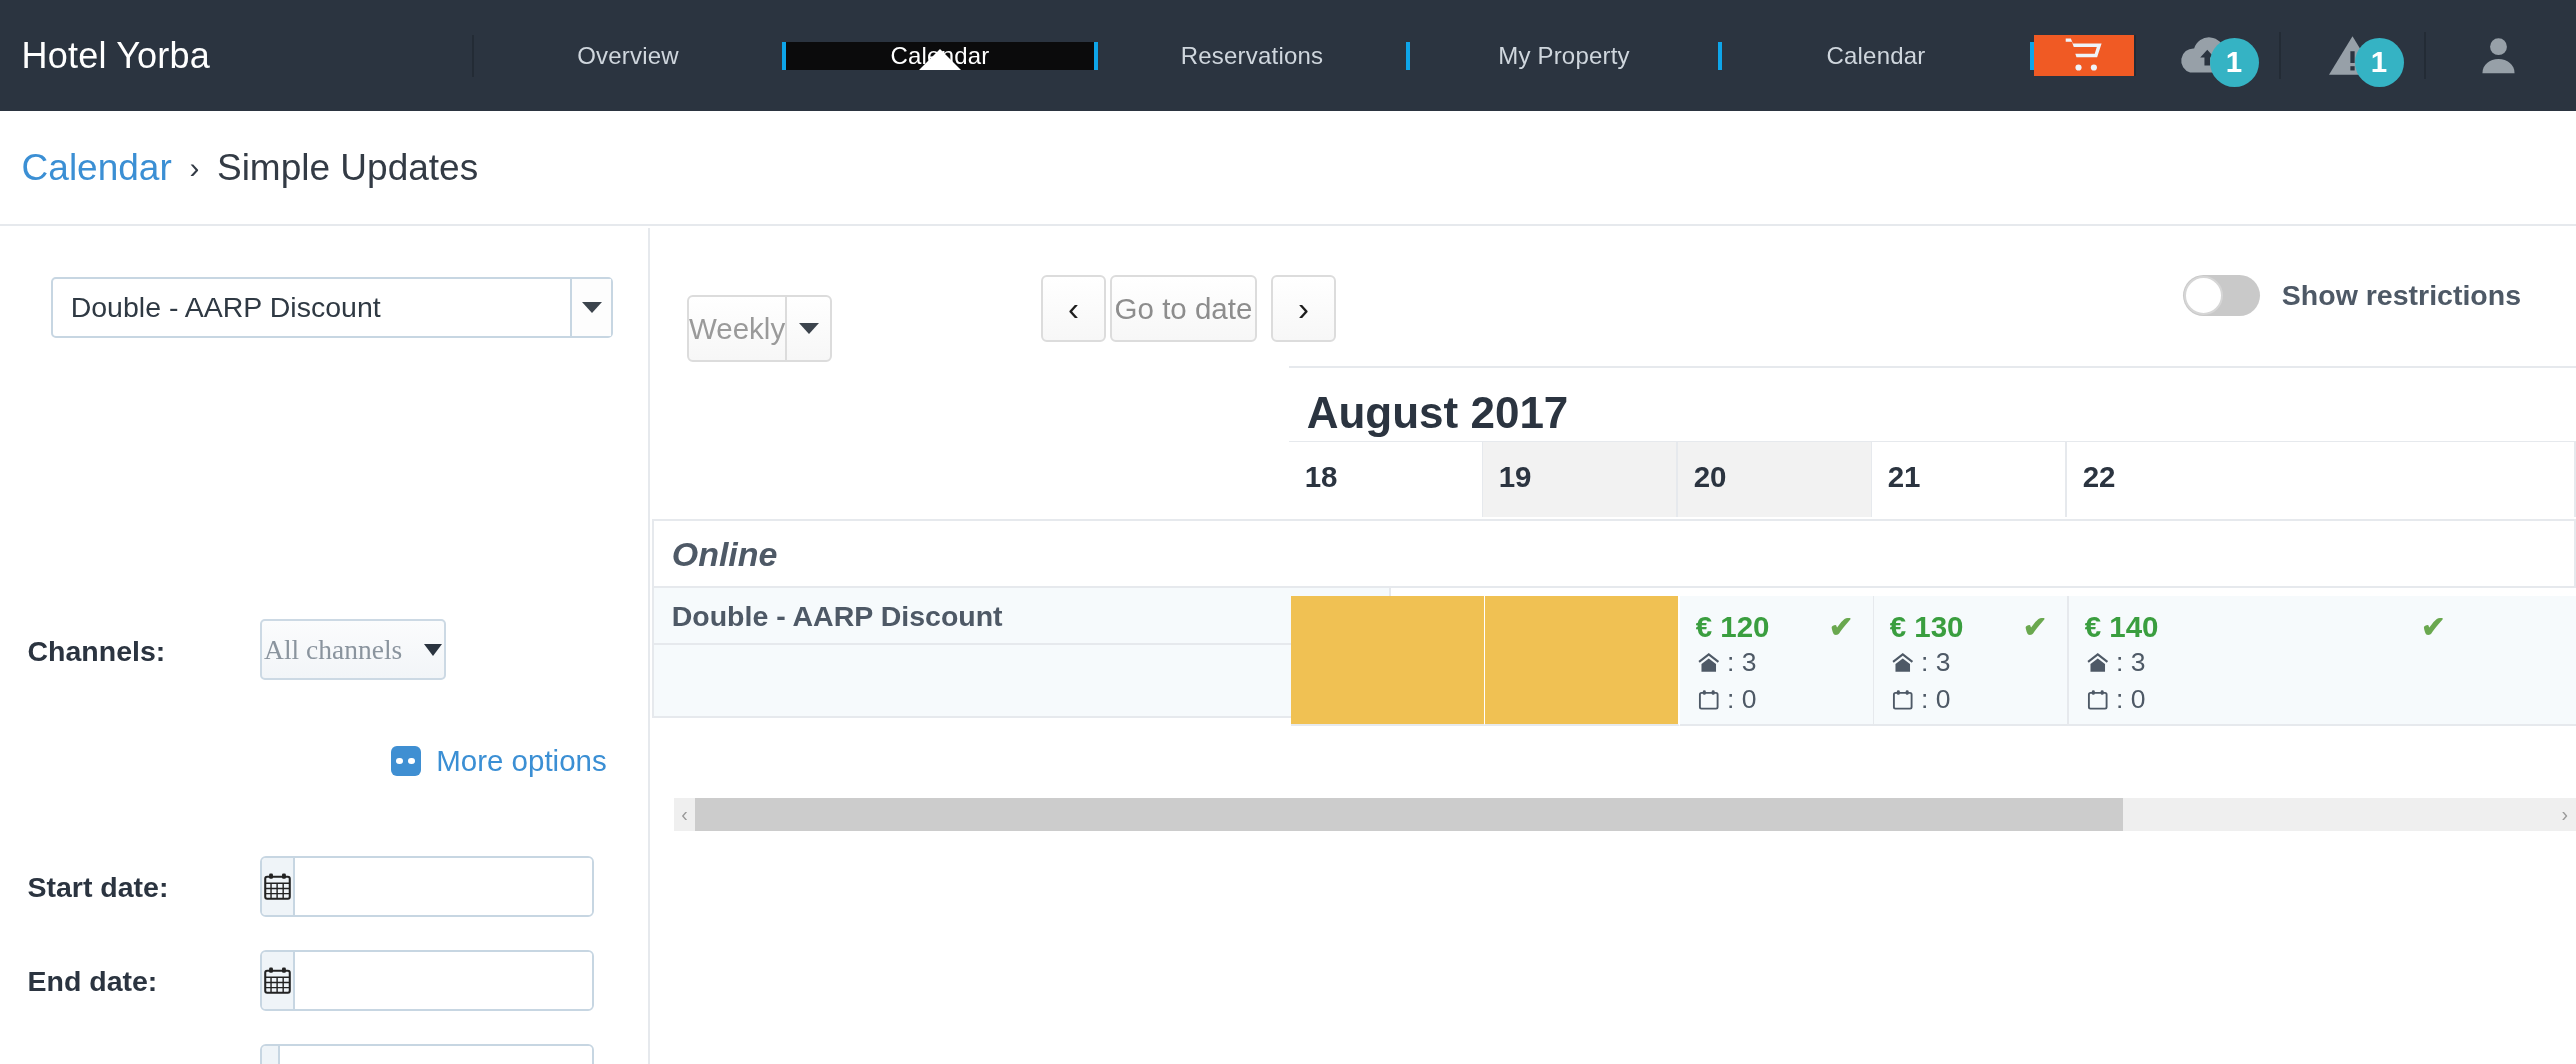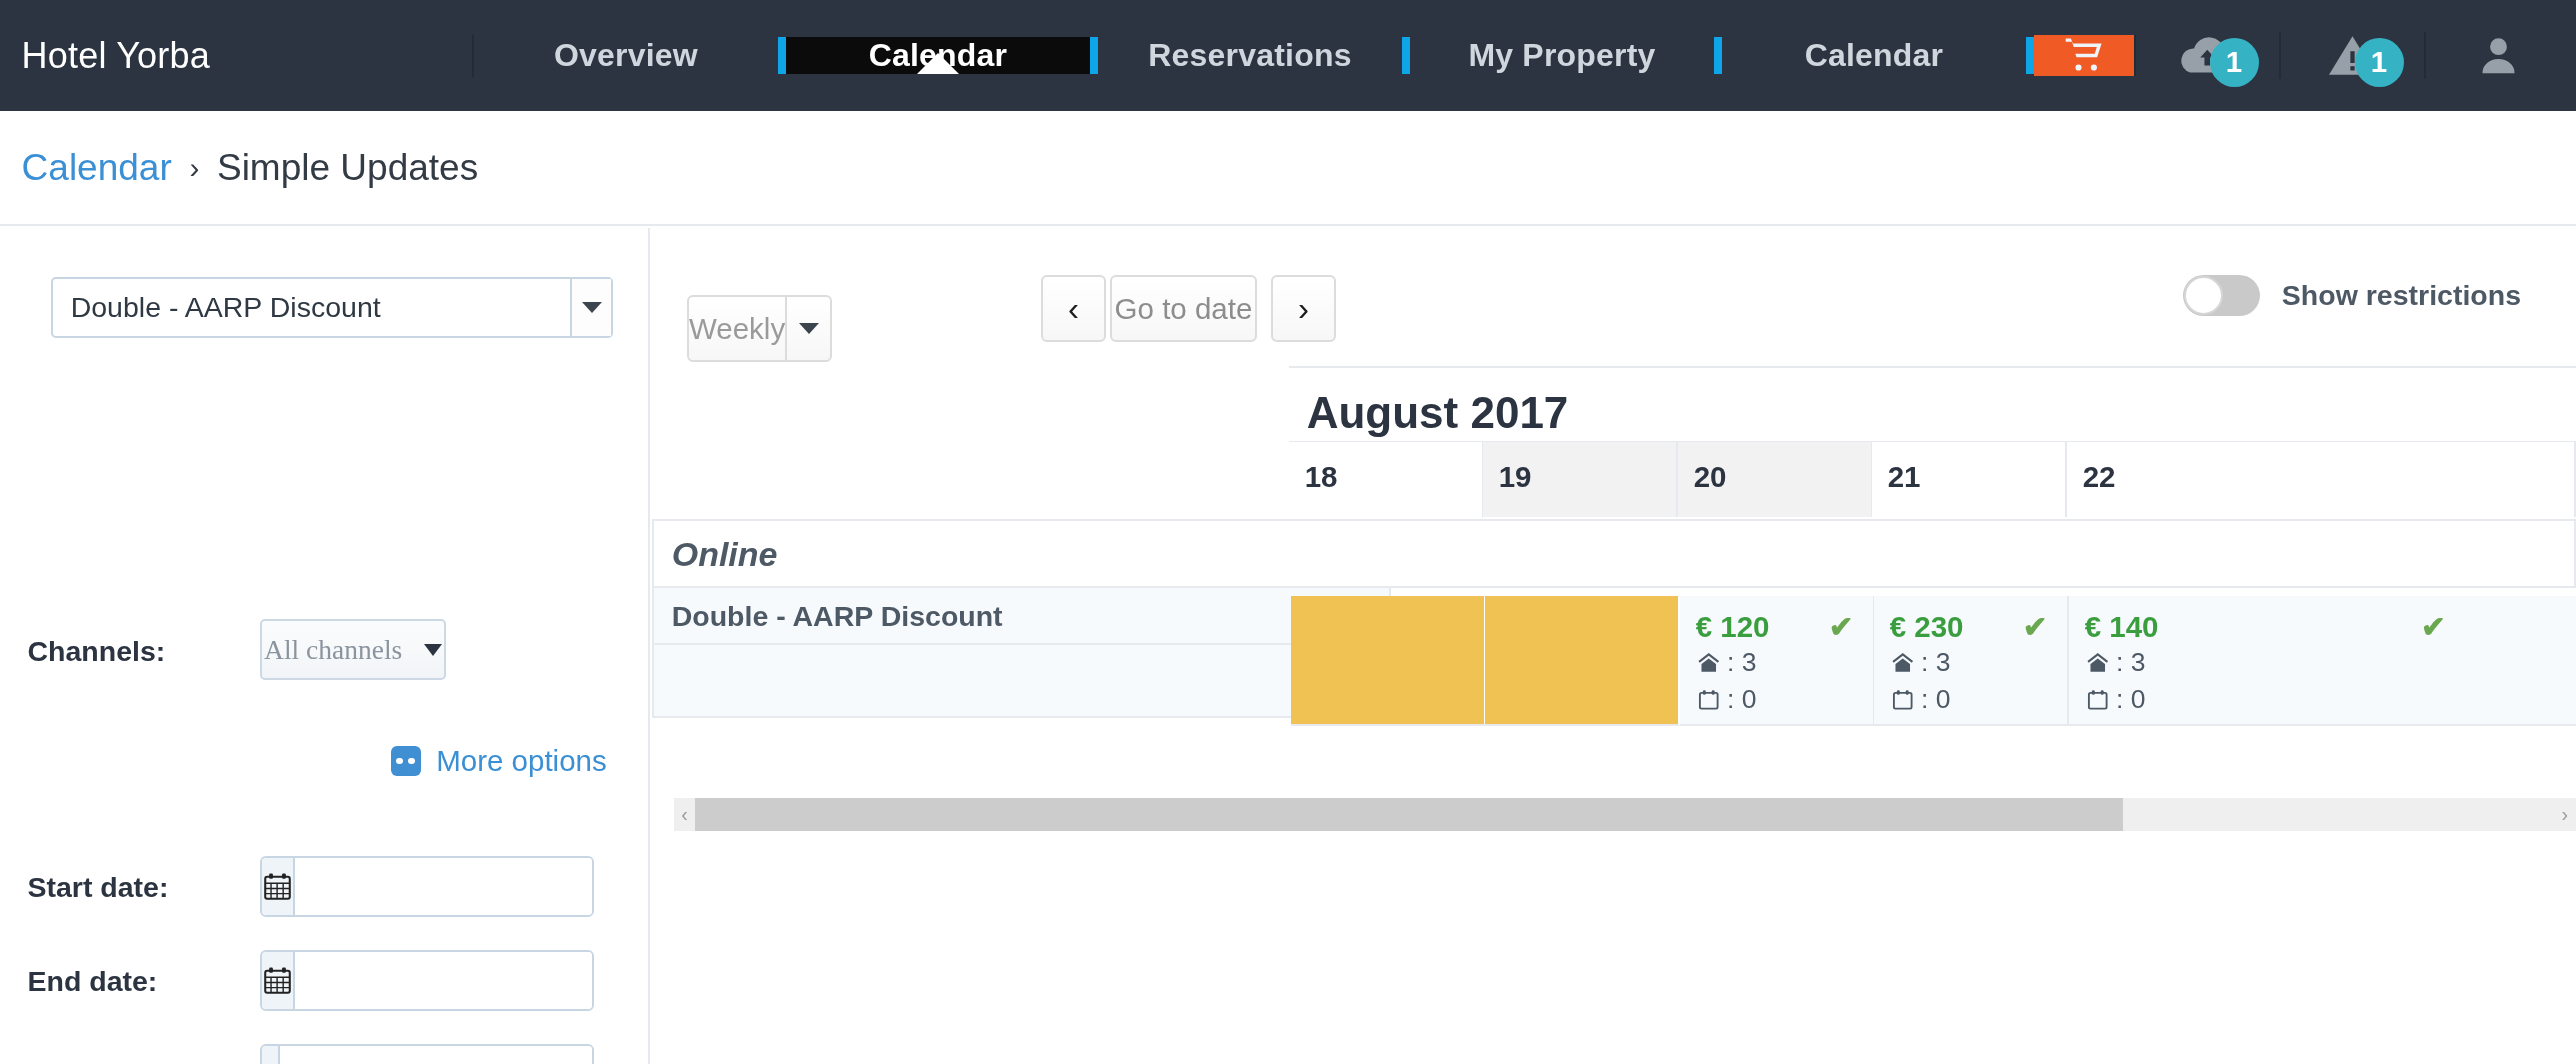--- a/index.html
+++ b/index.html
@@ -25,8 +25,8 @@
   }
   .navtab {
     flex: 0 0 auto; display: flex; align-items: center; justify-content: center;
-    color: #cfd6dd; font-size: 32px; font-weight: 700;
-    border-right: 8px solid #0ea5e9;
+    color: #cfd6dd; font-size: 24px; font-weight: 400;
+    border-right: 4px solid #0ea5e9;
     position: relative; cursor: pointer;
     letter-spacing: 0.2px;
   }

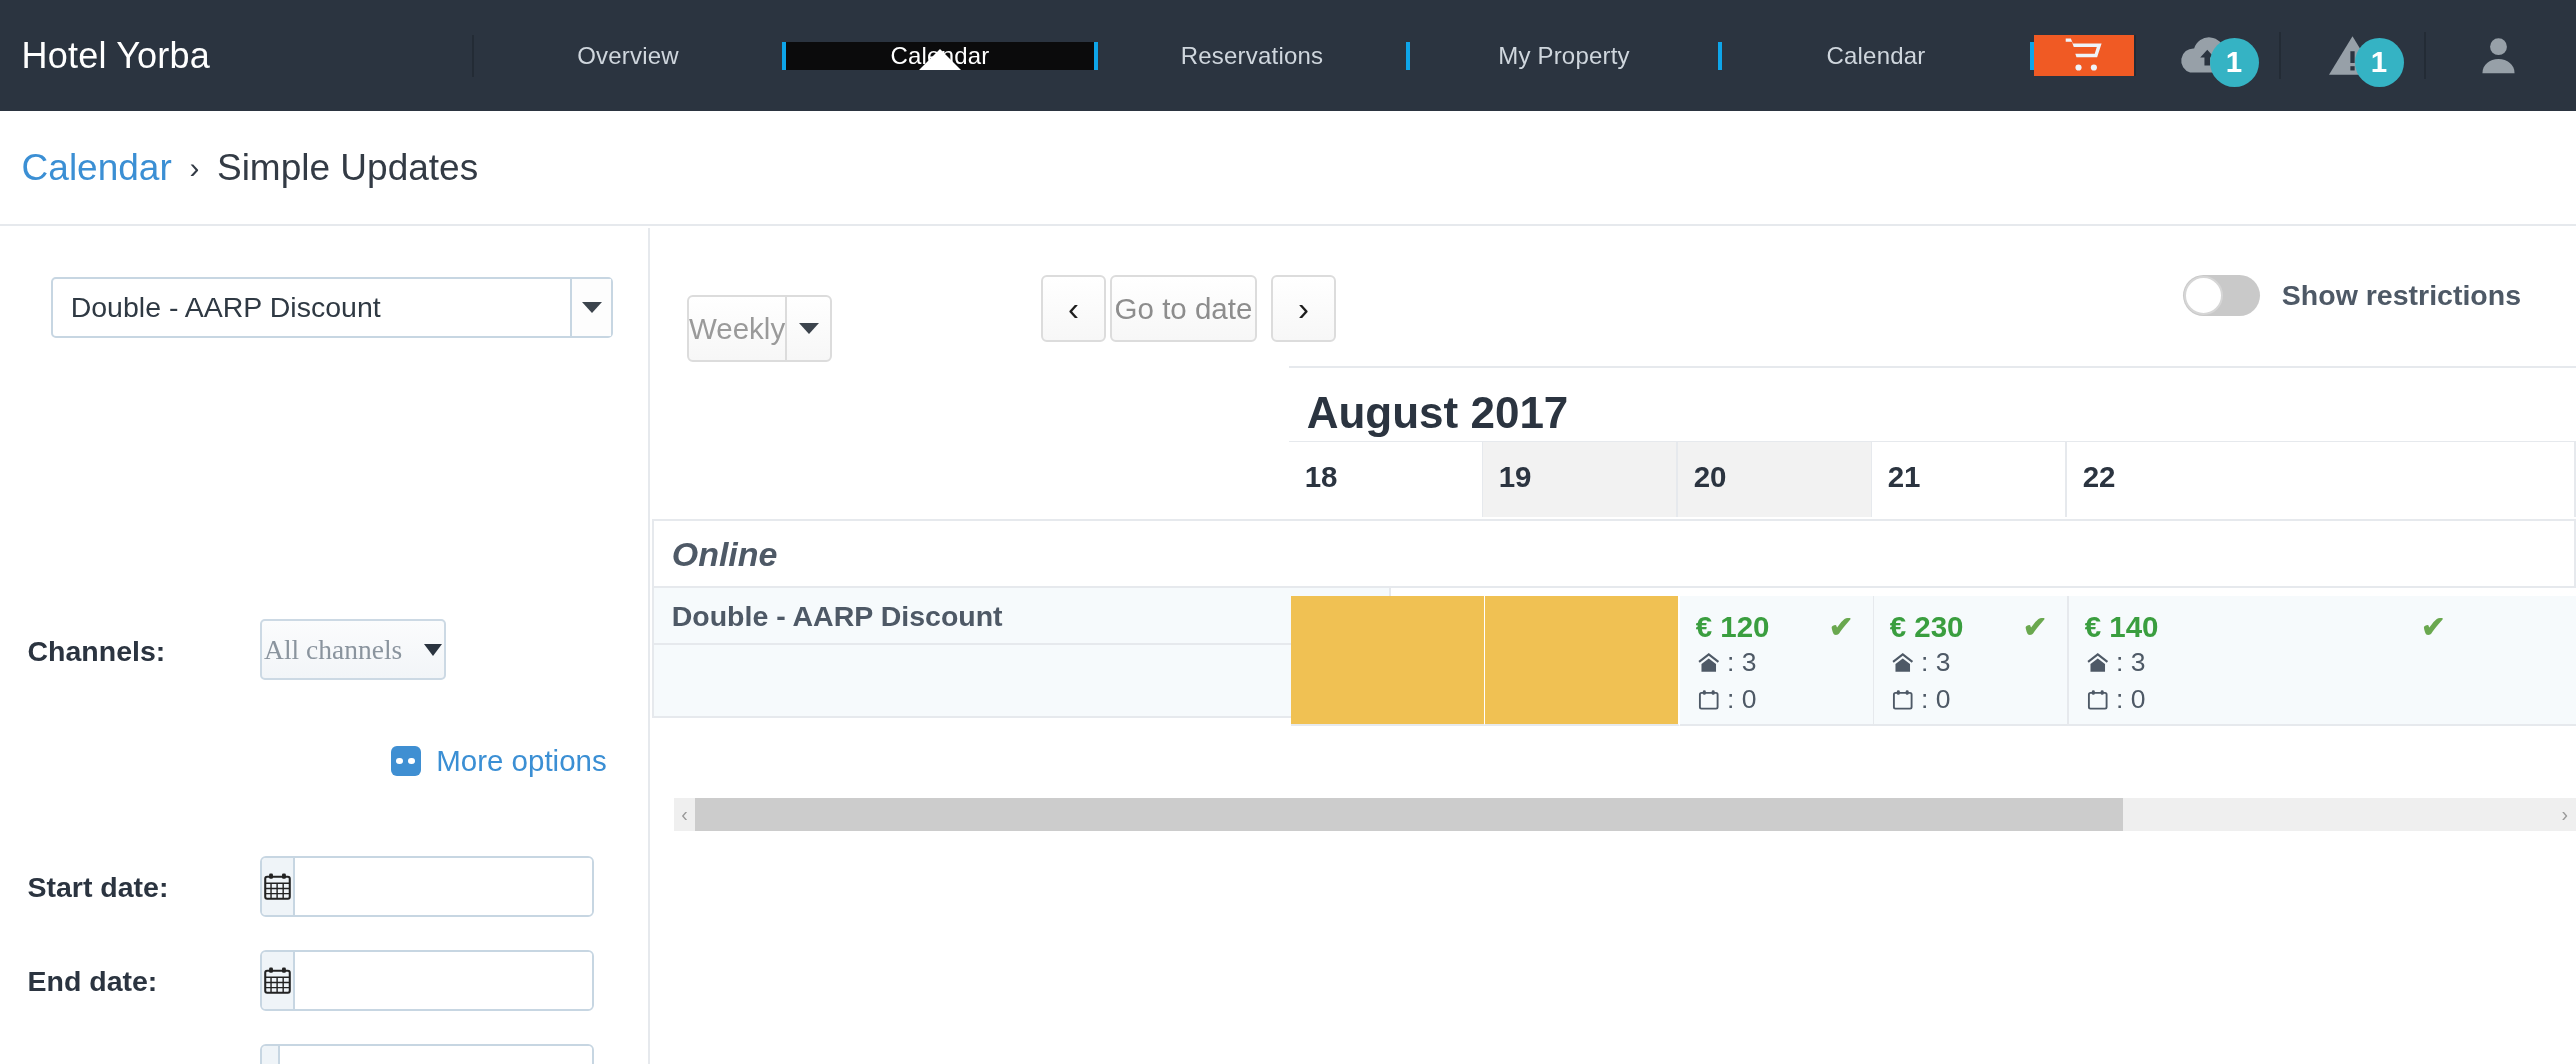--- a/index.html
+++ b/index.html
@@ -418,7 +418,7 @@
     </div>
 
     <div class="cell" style="left:1222px; width:195px;">
-      <span class="price">€ 230</span>
+      <span class="price">€ 130</span>
       <span class="chk">✔</span>
       <span class="ln a">
         <svg class="ico" viewBox="0 0 24 24">

